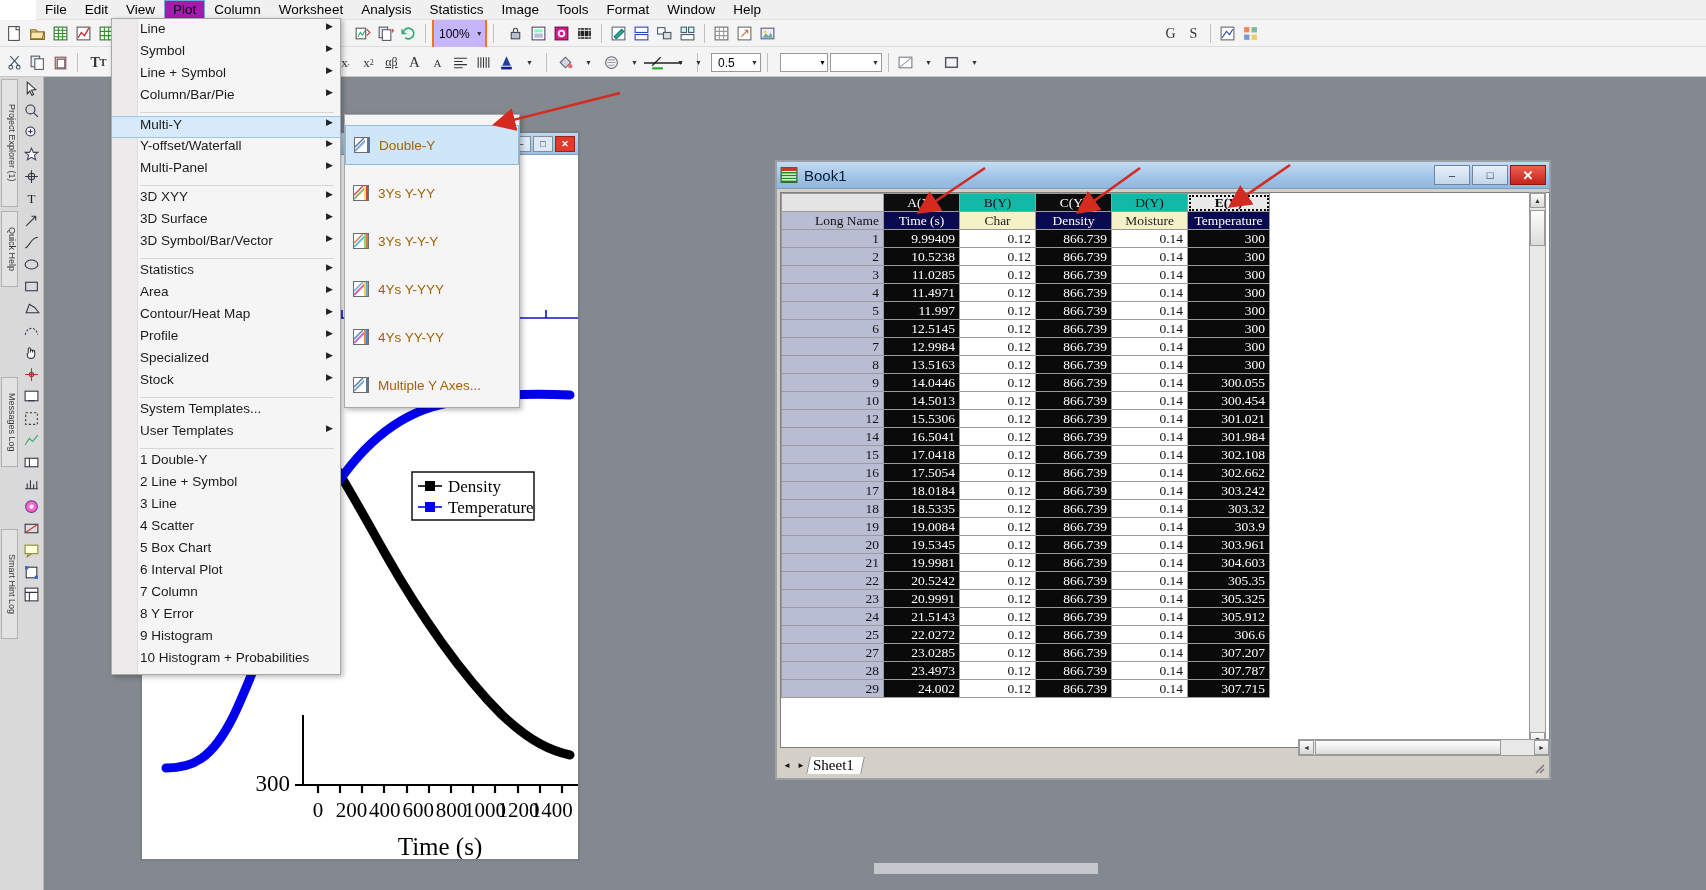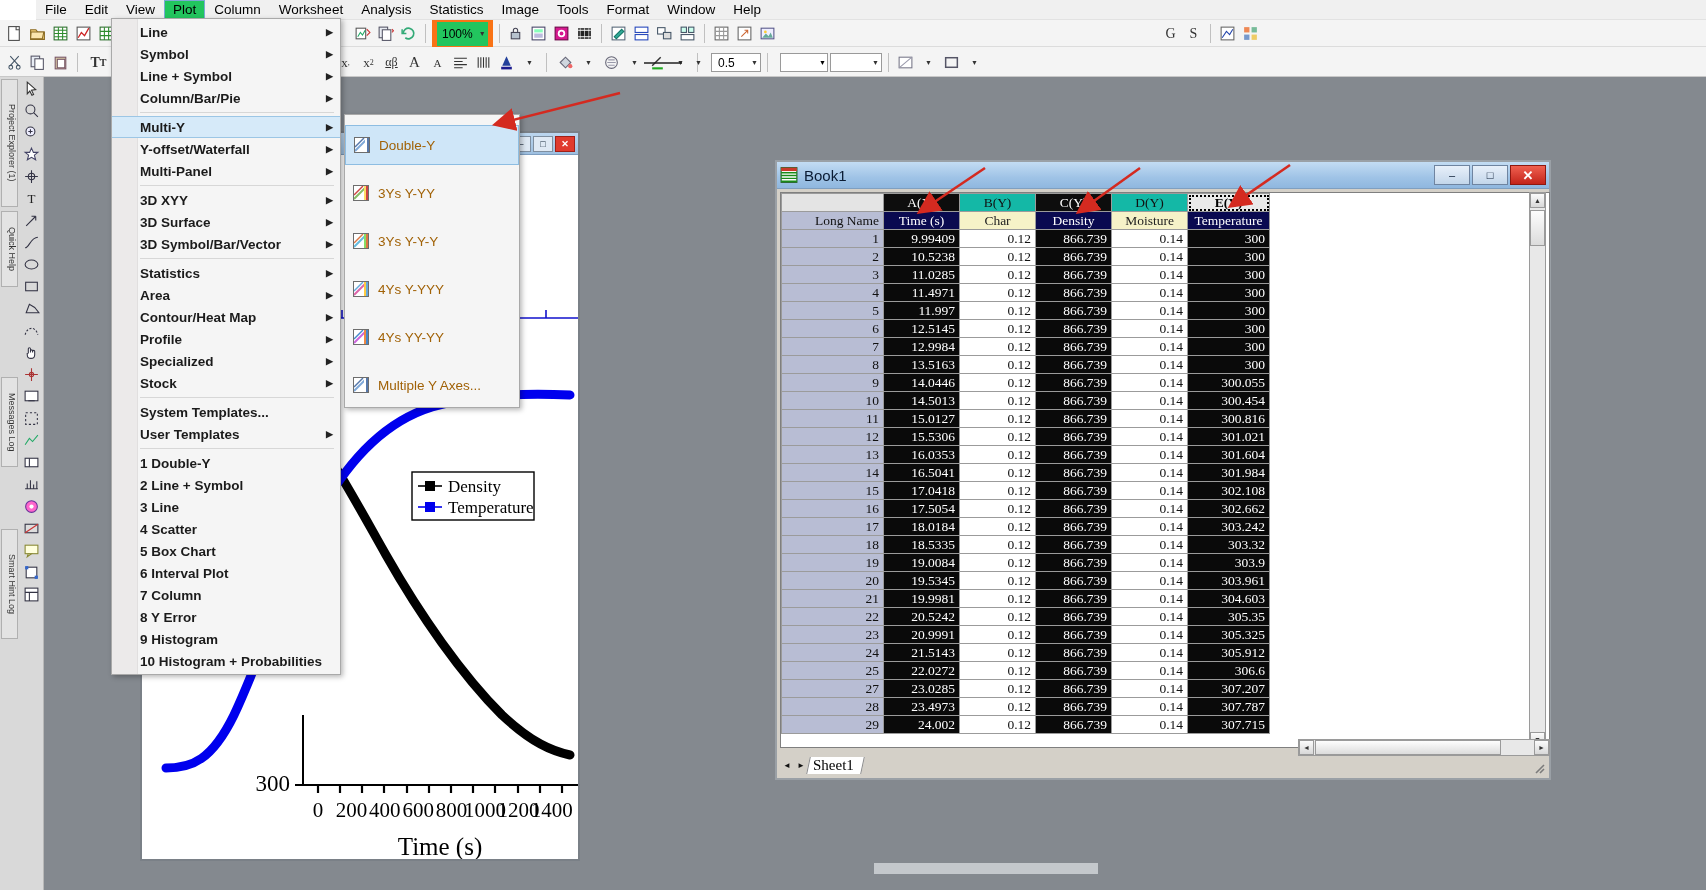--- a/index.html
+++ b/index.html
@@ -27,7 +27,7 @@
     cursor:default; white-space:nowrap;
   }
   .menu-item.active {
-    background:#22c55e; border:1px solid #7aa9d4; border-bottom:none;
+    background:#a21caf; border:1px solid #7aa9d4; border-bottom:none;
     padding:1px 8px;
   }
 

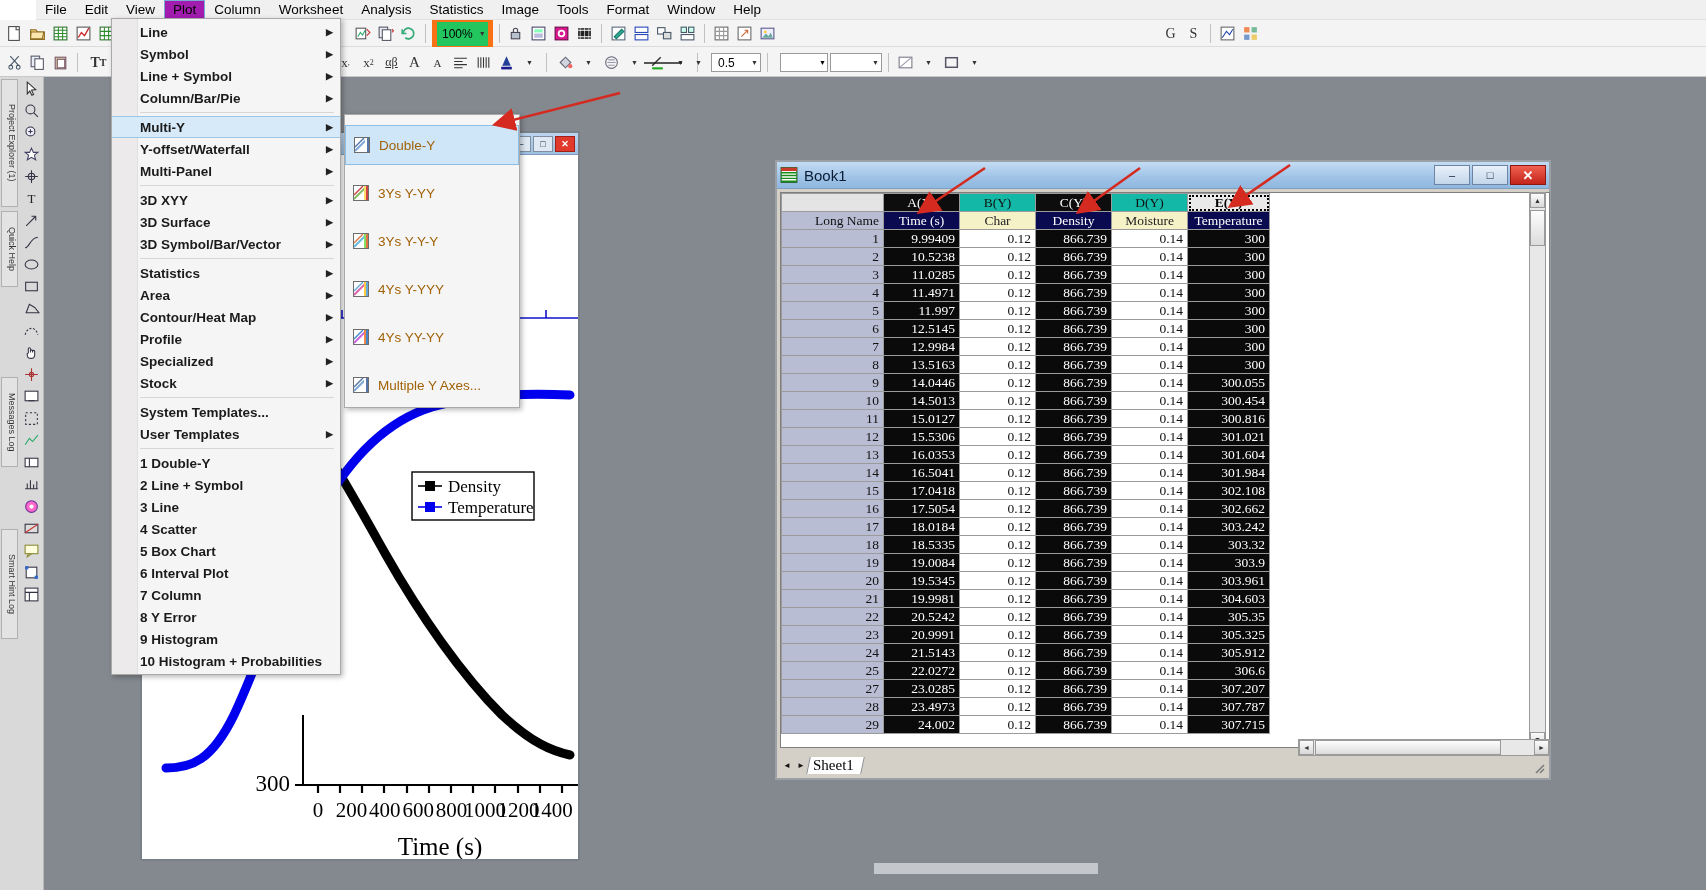--- a/index.html
+++ b/index.html
@@ -207,8 +207,8 @@
   }
   #plotmenu .gutter { position:absolute; left:0; top:0; width:26px; bottom:0; background:#eceaea; border-right:1px solid #e1dfdf;}
   .mi {
-    position:relative; height:22px; display:flex; align-items:center;
-    padding-left:28px; color:#1b1b1b; white-space:nowrap;font-weight:bold;
+    position:relative; height:22px; display:flex; align-items:flex-start;
+    padding-left:28px; color:#1b1b1b; white-space:nowrap;
   }
   .mi .arrow { position:absolute; right:7px; font-size:9px; color:#222; }
   .mi.hl { background:#d6eaf9; border-top:1px solid #9cc6e5; border-bottom:1px solid #9cc6e5; }

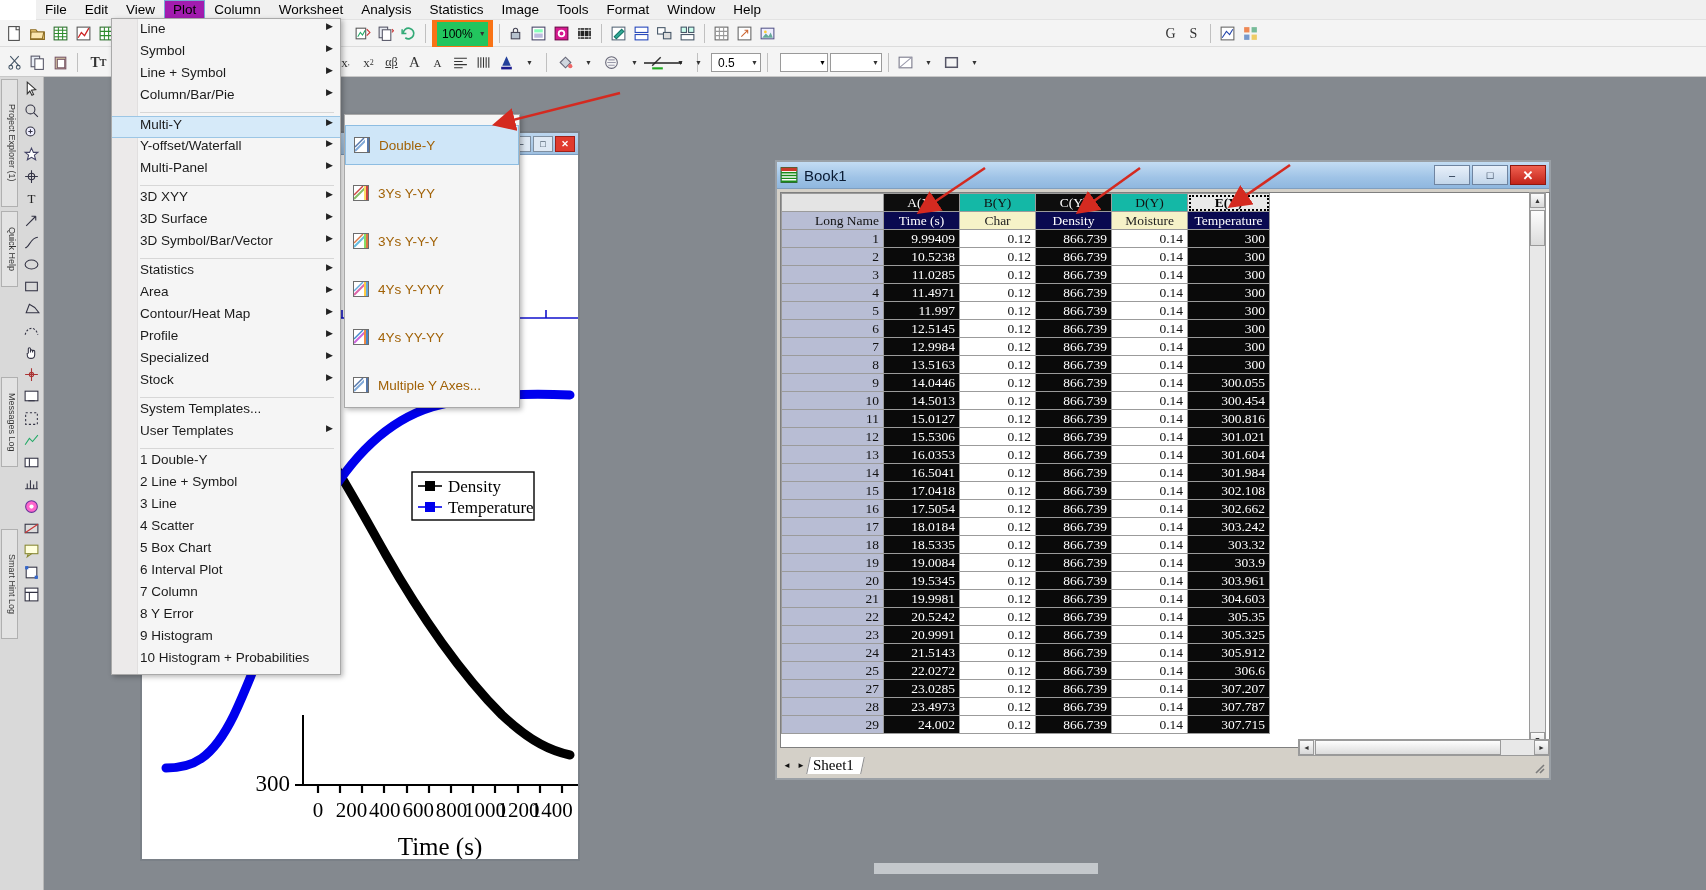--- a/index.html
+++ b/index.html
@@ -49,7 +49,7 @@
   }
   .sep { width:1px; height:19px; background:#c0c0c0; margin:0 4px; }
   .zoom-combo {
-    display:flex; align-items:center; border:5px solid #f97316; background:#22c55e;
+    display:flex; align-items:center; border:2px solid #f97316; background:#c4b5fd;
     height:34px; font-size:12px; padding:0 2px 0 5px;
   }
   .zoom-combo .arrow { font-size:7px; margin-left:6px; color:#333; }

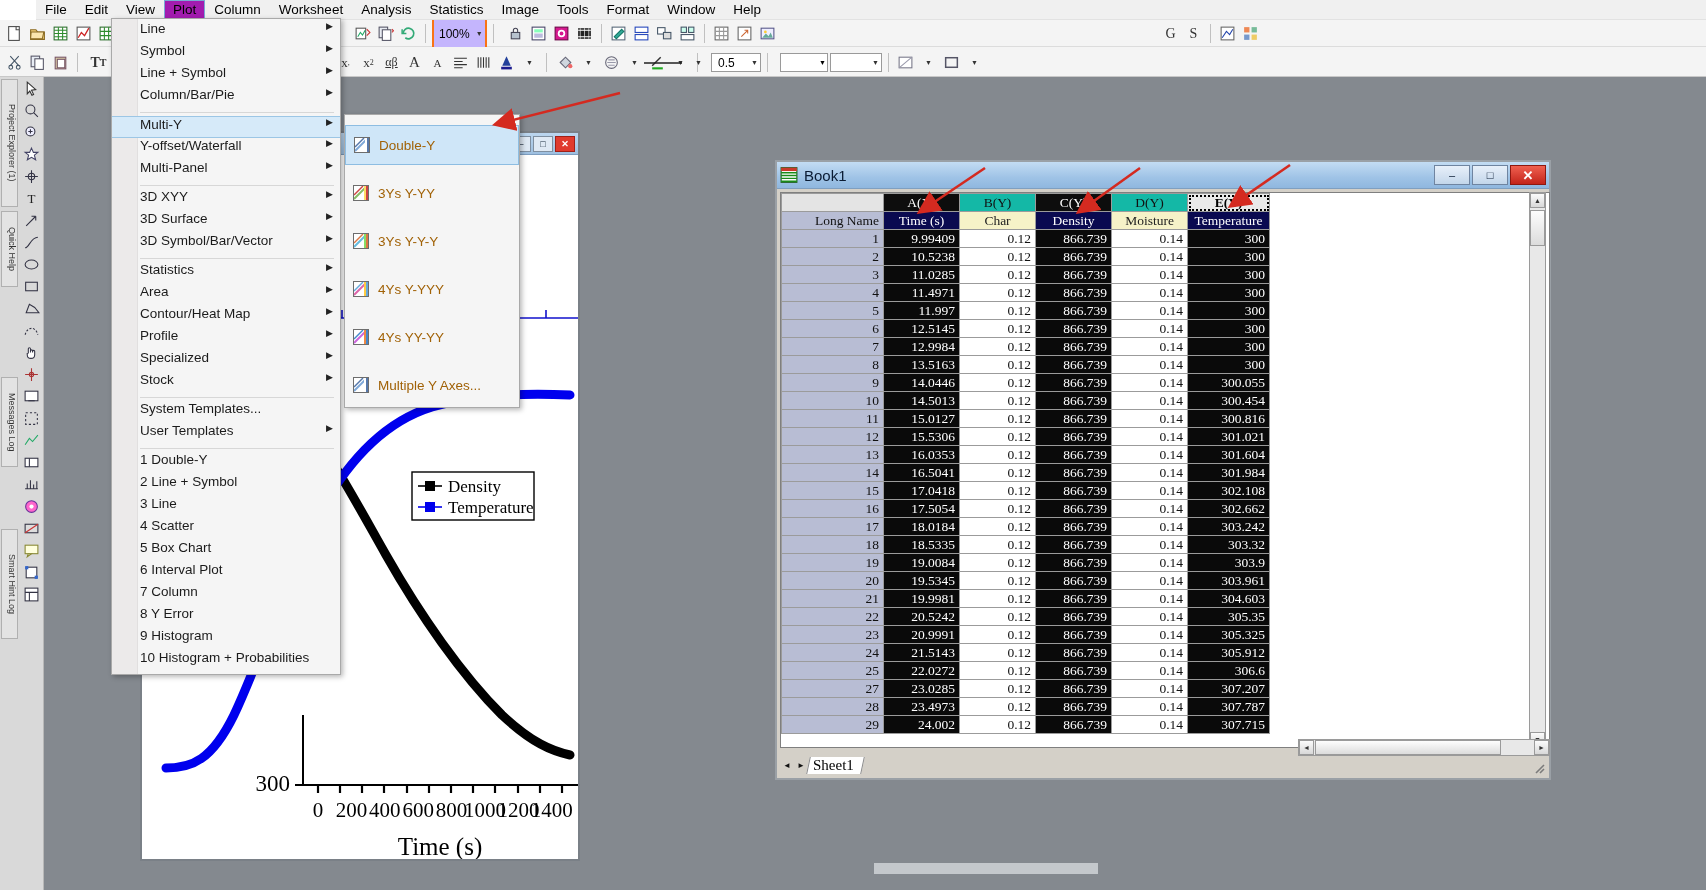--- a/index.html
+++ b/index.html
@@ -938,14 +938,6 @@
               <td class="cell sel">300.454</td>
             </tr>
             <tr>
-              <td class="rowhdr">11</td>
-              <td class="cell sel">15.0127</td>
-              <td class="cell">0.12</td>
-              <td class="cell sel">866.739</td>
-              <td class="cell">0.14</td>
-              <td class="cell sel">300.816</td>
-            </tr>
-            <tr>
               <td class="rowhdr">12</td>
               <td class="cell sel">15.5306</td>
               <td class="cell">0.12</td>

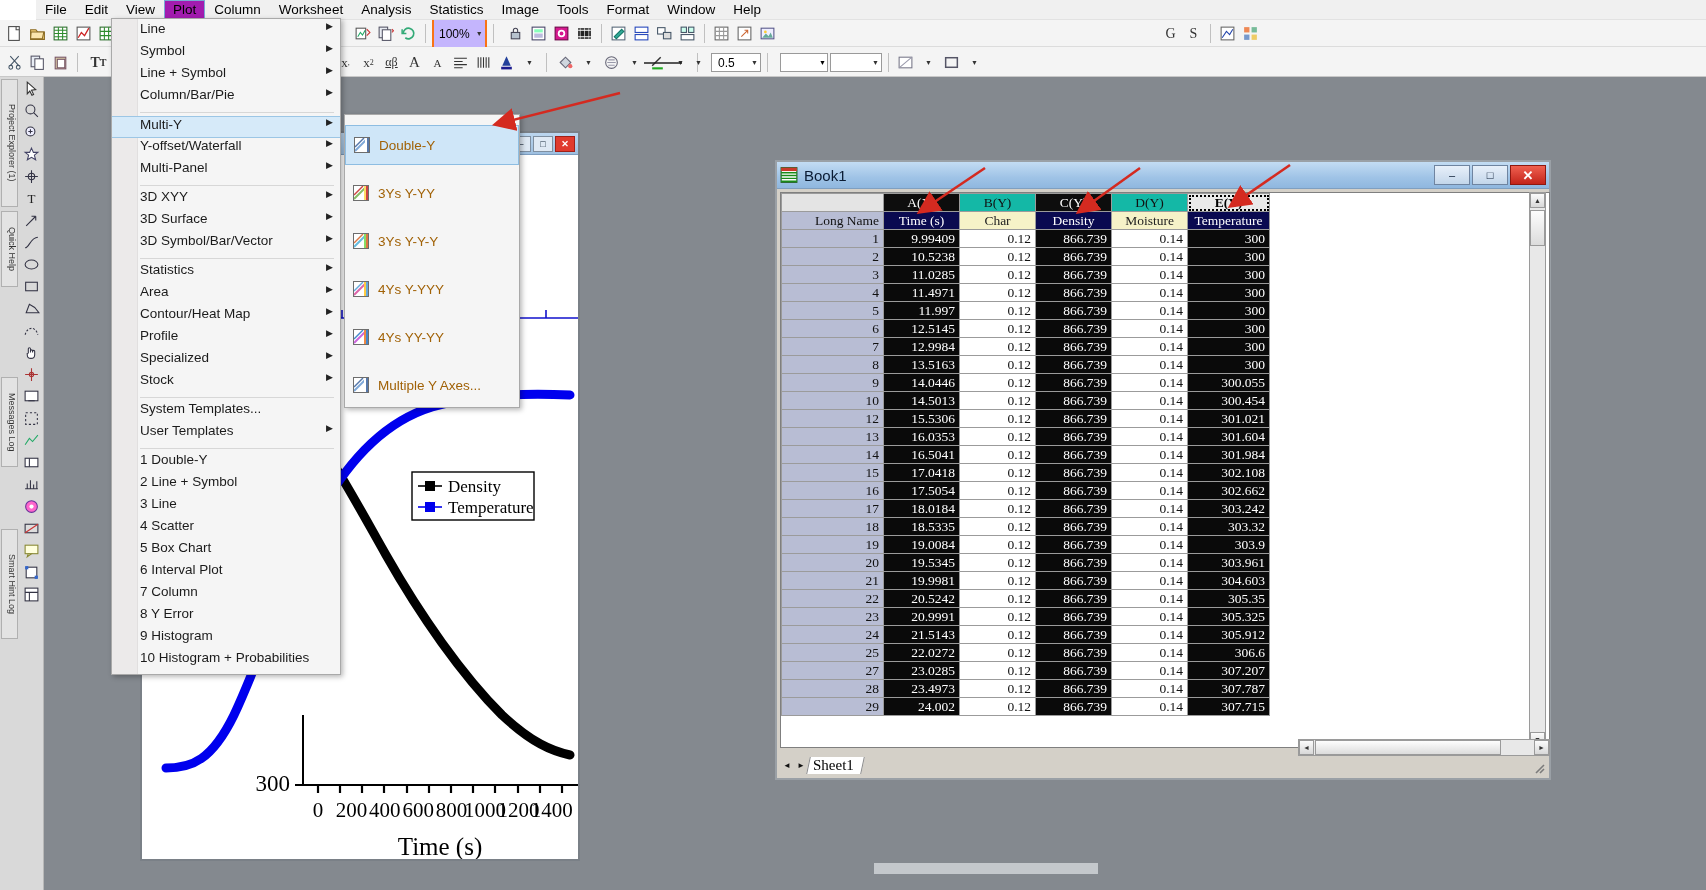--- a/index.html
+++ b/index.html
@@ -946,14 +946,6 @@
               <td class="cell sel">301.021</td>
             </tr>
             <tr>
-              <td class="rowhdr">13</td>
-              <td class="cell sel">16.0353</td>
-              <td class="cell">0.12</td>
-              <td class="cell sel">866.739</td>
-              <td class="cell">0.14</td>
-              <td class="cell sel">301.604</td>
-            </tr>
-            <tr>
               <td class="rowhdr">14</td>
               <td class="cell sel">16.5041</td>
               <td class="cell">0.12</td>

